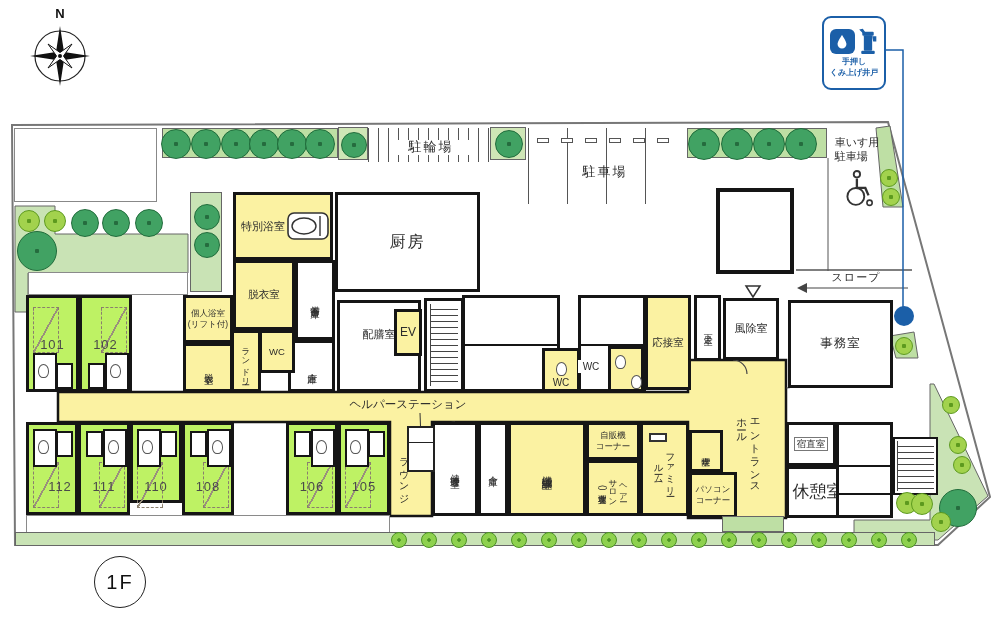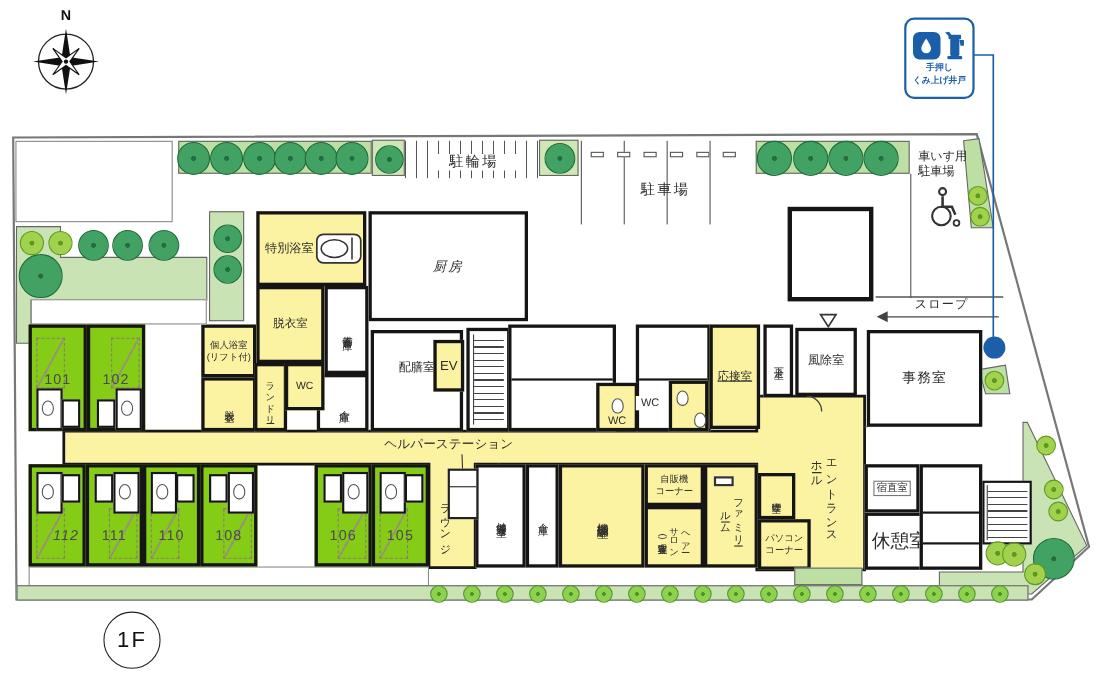--- a/index.html
+++ b/index.html
@@ -132,7 +132,7 @@
     </svg>
   </div>
   <div class="rm white" style="left:335px;top:192px;width:145px;height:100px;">
-    <span style="font-size:12px;letter-spacing:2px;font-style:italic;">厨房</span>
+    <span style="font-size:16px;letter-spacing:2px;">厨房</span>
   </div>
   <div class="rm yellow" style="left:233px;top:260px;width:62px;height:70px;">
     <span style="font-size:10.5px;">脱衣室</span>

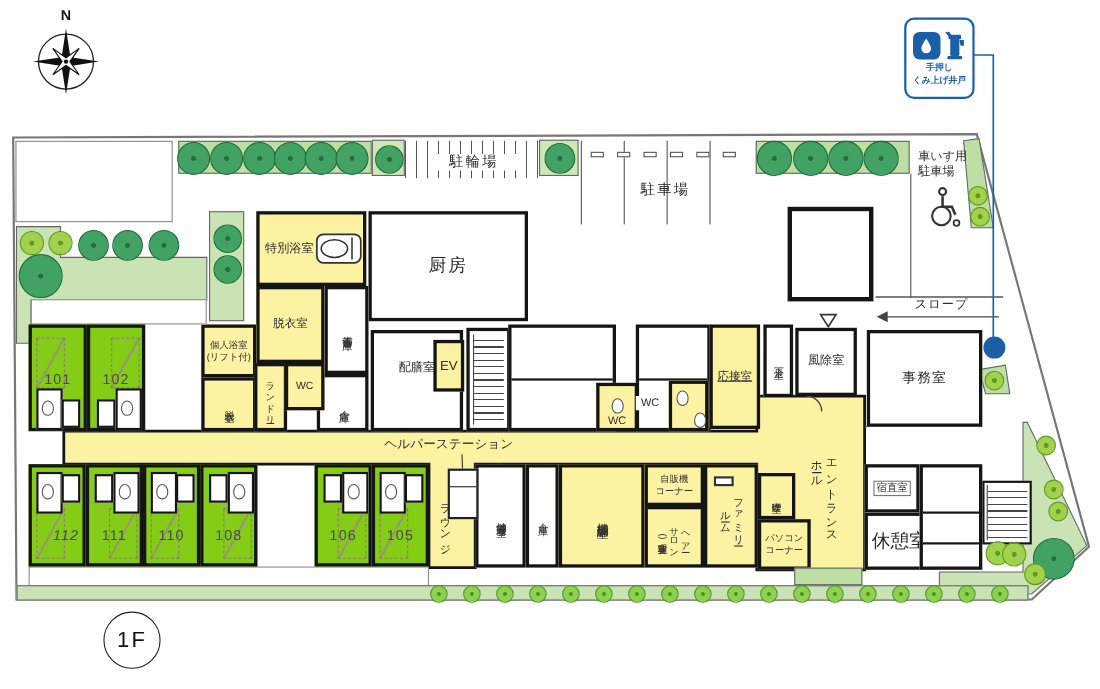--- a/index.html
+++ b/index.html
@@ -7,7 +7,7 @@
   #svg-layer{position:absolute;left:0;top:0;z-index:0;}
   .abs{position:absolute;box-sizing:border-box;}
   .rm{position:absolute;box-sizing:border-box;border:3px solid #151515;display:flex;align-items:center;justify-content:center;text-align:center;line-height:1.25;z-index:1;}
-  .yellow{background:#fbf2a2;}.white{background:#fff;}.pink{background:#84cc16;}
+  .yellow{background:#fbf2a2;}.white{background:#fff;}.pink{background:#bef264;}
   .v{writing-mode:vertical-rl;letter-spacing:1px;}
   .pre{white-space:pre-line;}
   .lbl{position:absolute;display:flex;align-items:center;justify-content:center;text-align:left;z-index:2;line-height:1.3;}

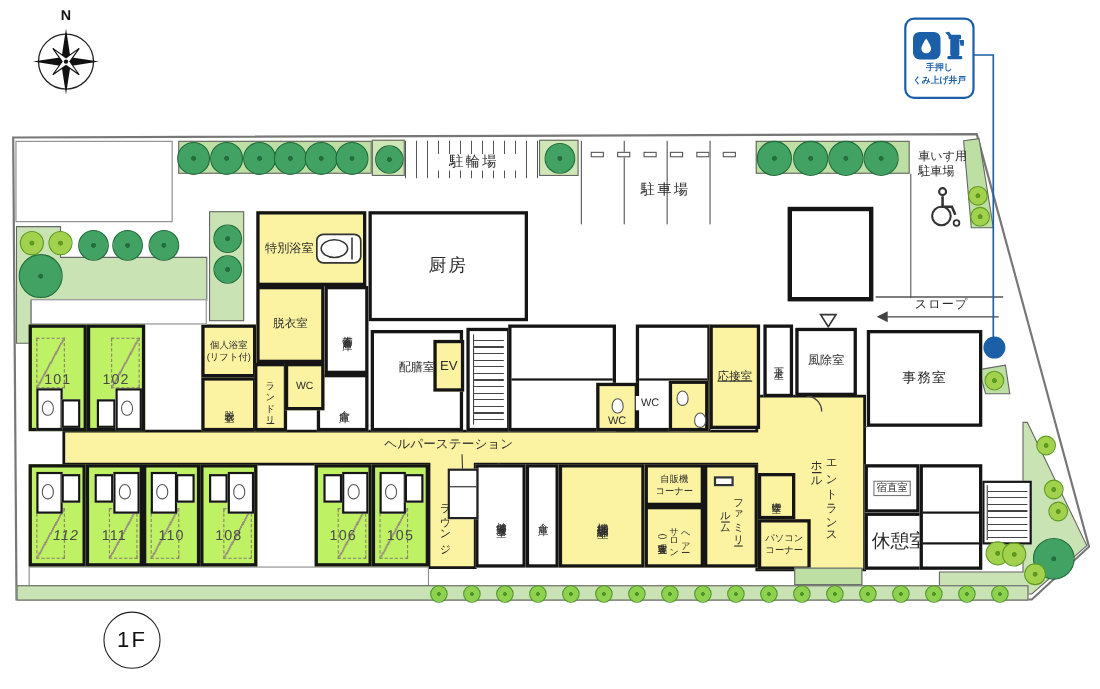--- a/index.html
+++ b/index.html
@@ -182,7 +182,7 @@
   </div>
   <div class="lbl chip" style="left:578px;top:360px;width:22px;height:13px;font-size:10px;">WC</div>
 
-  <div class="rm yellow" style="left:645px;top:295px;width:46px;height:95px;text-decoration:underline;">
+  <div class="rm yellow" style="left:645px;top:295px;width:46px;height:95px;">
     <span style="font-size:10.5px;">応接室</span>
   </div>
   <div class="rm white" style="left:694px;top:295px;width:27px;height:66px;">

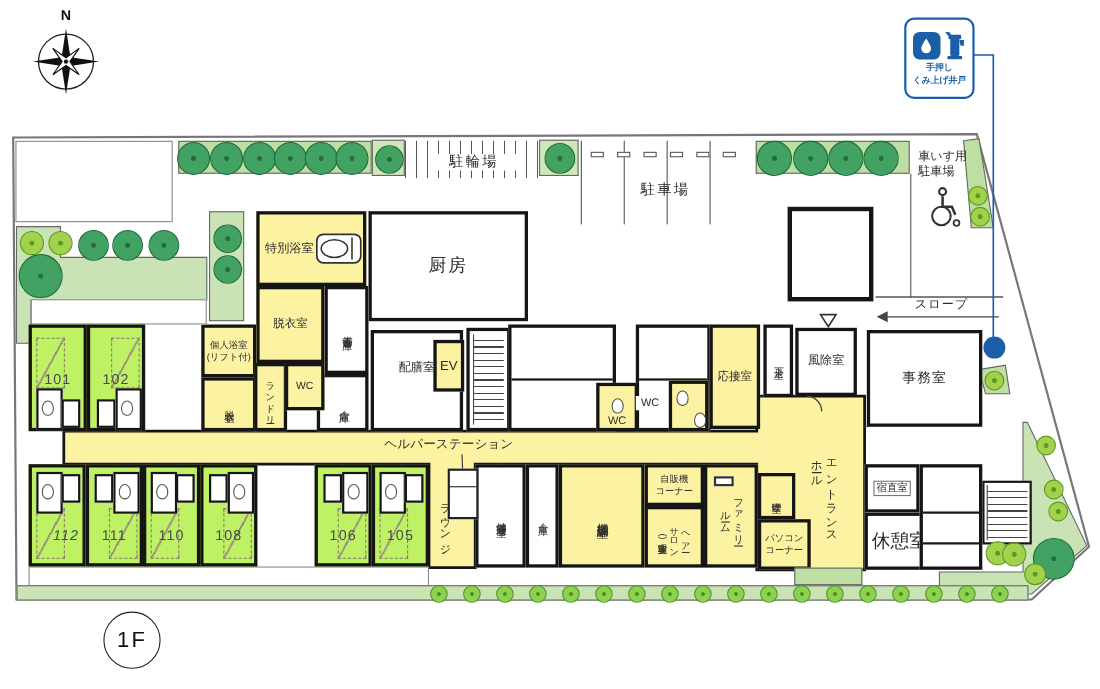--- a/index.html
+++ b/index.html
@@ -281,7 +281,7 @@
         <div class="toilet"></div>
       </div>
       <div class="closet" style="left: 27px; top: 6px; width: 13px; height: 22px;"></div>
-      <div class="roomnum" style="left: 16px; right: 0px; top: 54px; font-style: italic;">112</div>
+      <div class="roomnum" style="left: 16px; right: 0px; top: 54px;">112</div>
     </div>
     <div class="rm pink" style="left: 78px; top: 422px; width: 52px; height: 93px;">
       <div class="bed" style="left: 18px; top: 37px; width: 24px; height: 44px;"></div>

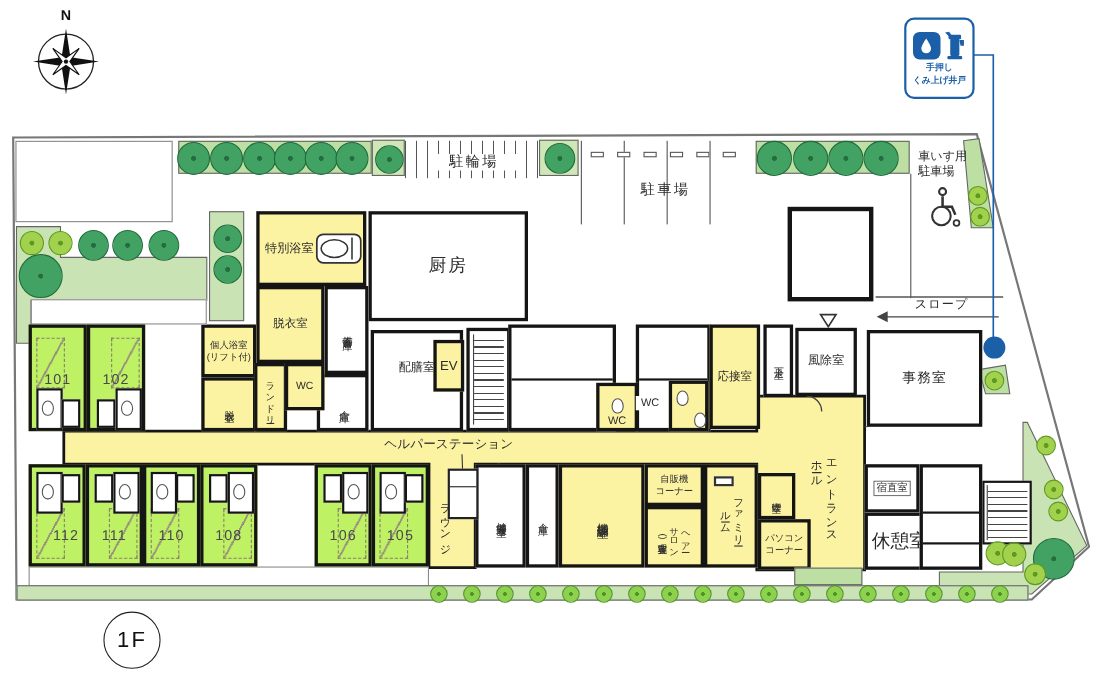--- a/index.html
+++ b/index.html
@@ -291,7 +291,7 @@
       <div class="closet" style="left: 5px; top: 6px; width: 13px; height: 22px;"></div>
       <div class="roomnum" style="left: 0px; right: 0px; top: 54px;">111</div>
     </div>
-    <div class="rm pink" style="left: 130px; top: 422px; width: 52px; height: 93px;">
+    <div class="rm pink" style="left: 130px; top: 422px; width: 52px; height: 81px;">
       <div class="bed" style="left: 4px; top: 37px; width: 24px; height: 44px;"></div>
       <div class="unit" style="left: 4px; top: 4px; width: 20px; height: 34px;">
         <div class="toilet"></div>

